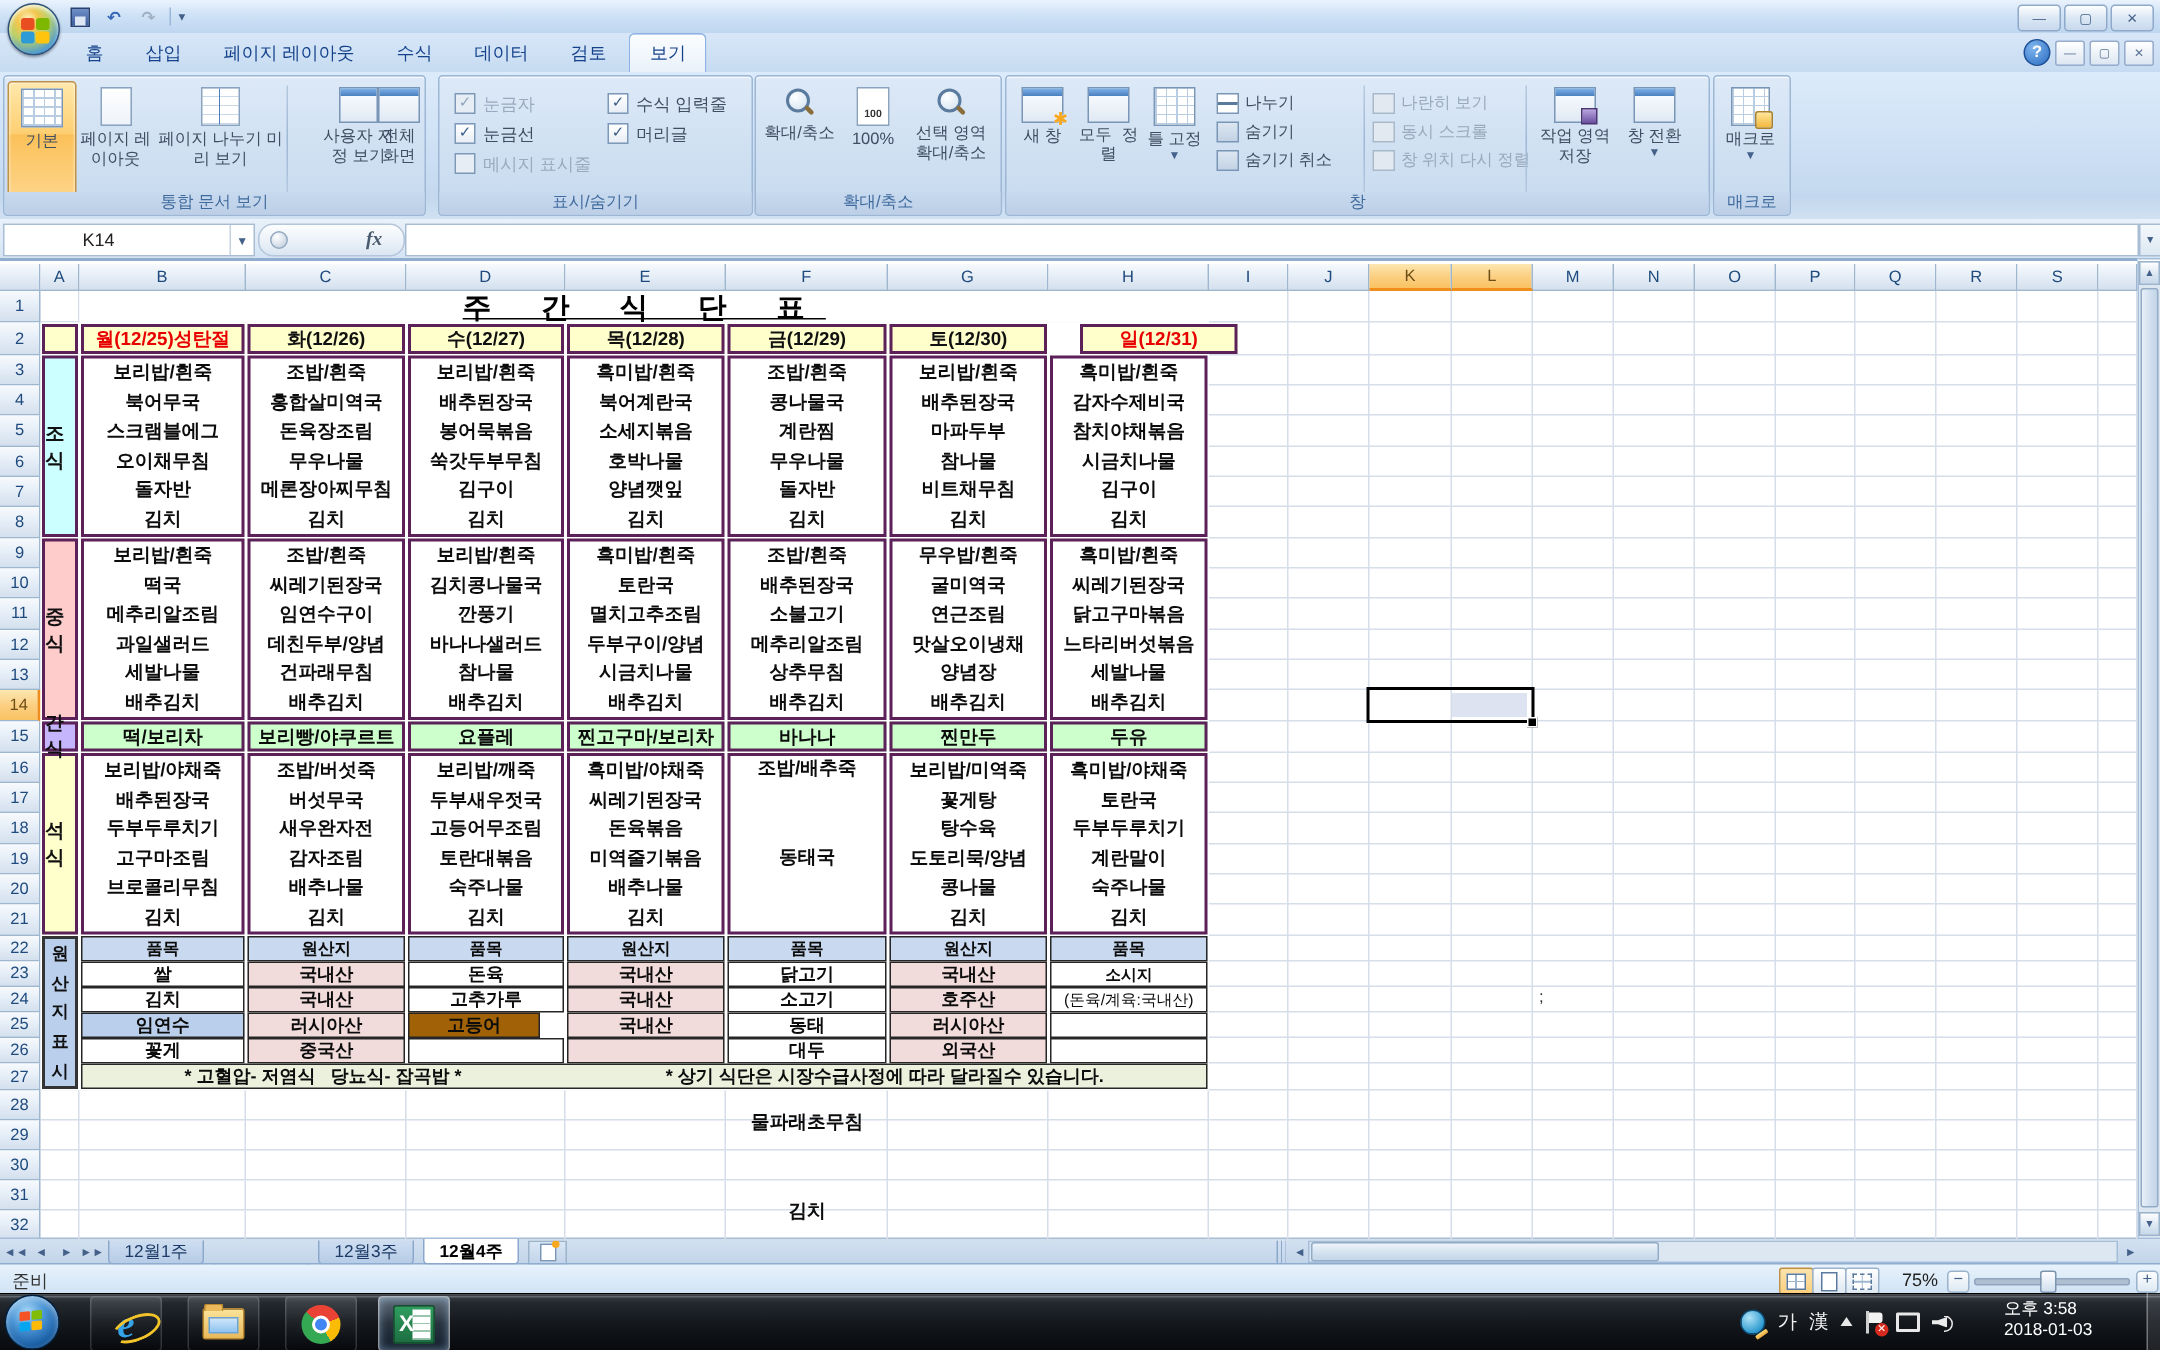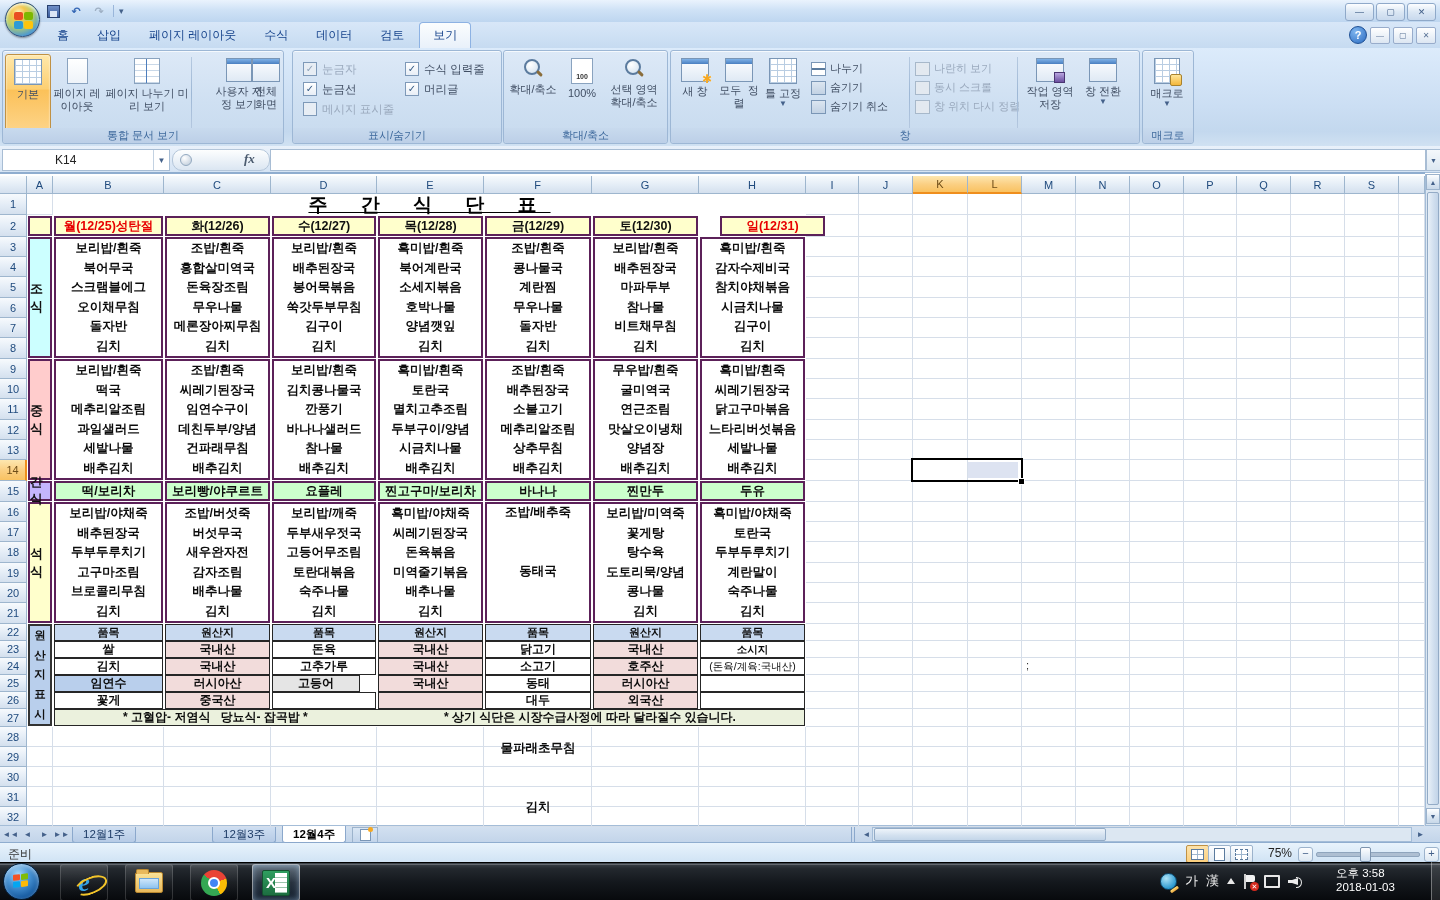--- a/index.html
+++ b/index.html
@@ -768,7 +768,7 @@
     <div class="sheet-cell ocell" style="position: absolute; left: 700px; top: 484px; width: 105px; height: 17px; font-size: 10.5px; font-weight: normal; background: rgb(255, 255, 255);">(돈육/계육:국내산)</div>
     <div class="sheet-cell ocell" style="position: absolute; left: 54px; top: 501px; width: 109px; height: 17px; font-size: 12px; background: rgb(185, 207, 236);">임연수</div>
     <div class="sheet-cell ocell" style="position: absolute; left: 165px; top: 501px; width: 105px; height: 17px; font-size: 12px; background: rgb(242, 220, 219);">러시아산</div>
-    <div class="sheet-cell ocell" style="position: absolute; left: 272px; top: 501px; width: 88px; height: 17px; font-size: 12px; background: #e5e5e5;">고등어</div>
+    <div class="sheet-cell ocell" style="position: absolute; left: 272px; top: 501px; width: 88px; height: 17px; font-size: 12px; background: #a16207;">고등어</div>
     <div class="sheet-cell ocell" style="position: absolute; left: 378px; top: 501px; width: 105px; height: 17px; font-size: 12px; background: rgb(242, 220, 219);">국내산</div>
     <div class="sheet-cell ocell" style="position: absolute; left: 485px; top: 501px; width: 106px; height: 17px; font-size: 12px; background: rgb(255, 255, 255);">동태</div>
     <div class="sheet-cell ocell" style="position: absolute; left: 593px; top: 501px; width: 105px; height: 17px; font-size: 12px; background: rgb(242, 220, 219);">러시아산</div>

